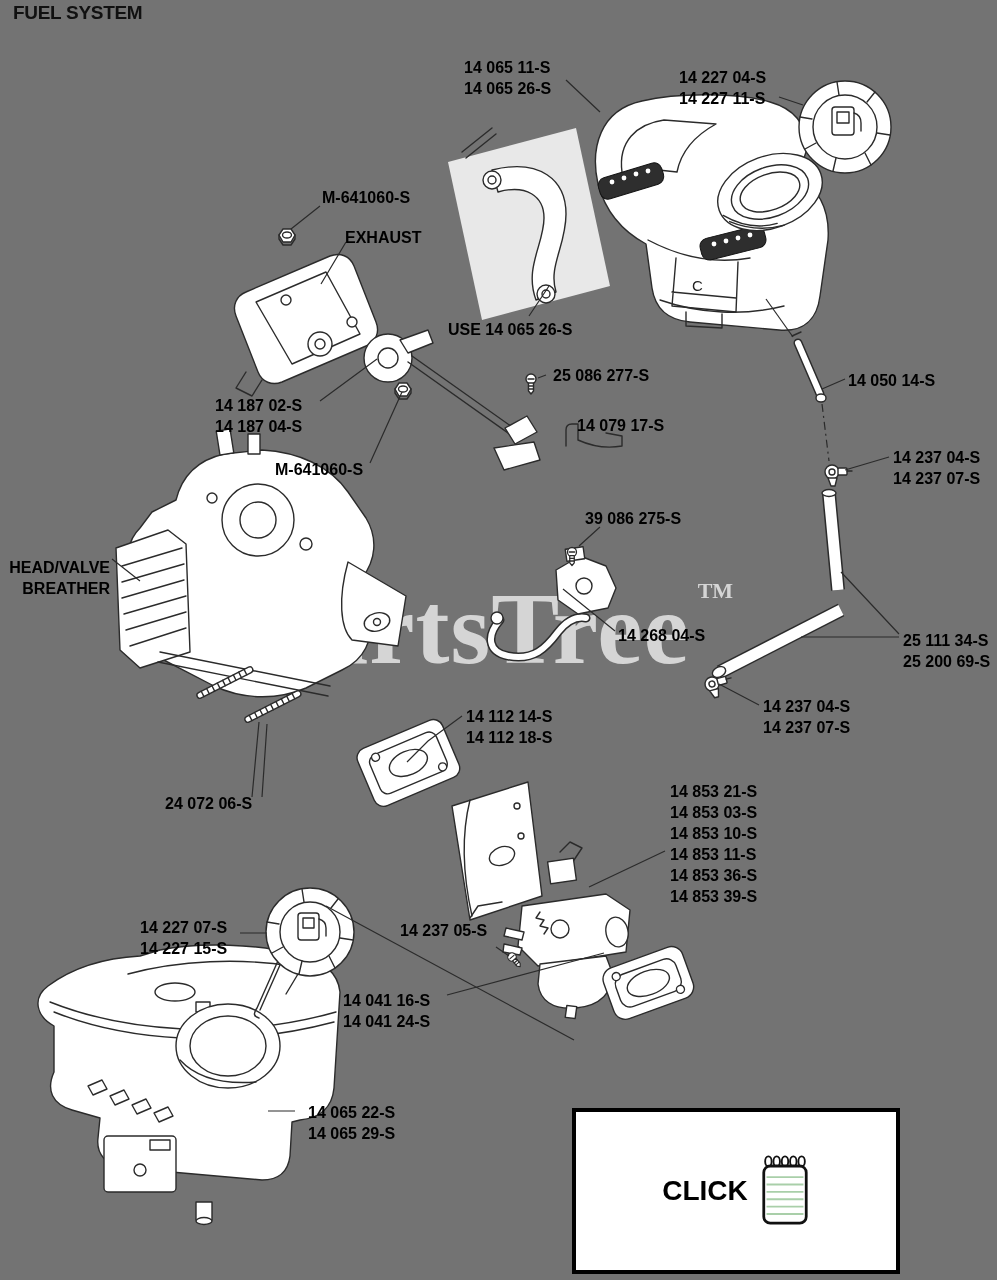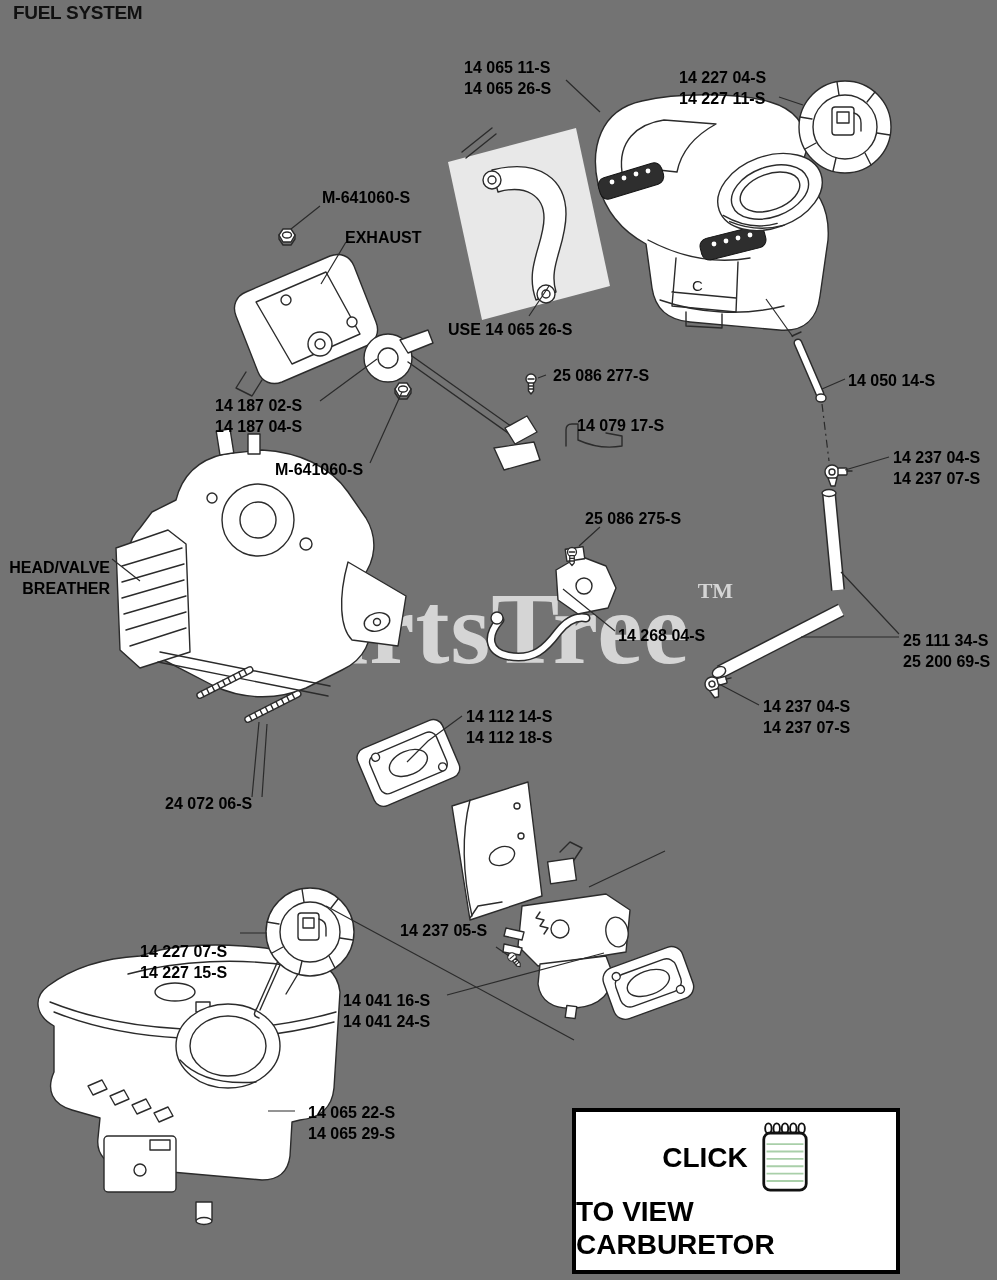--- a/index.html
+++ b/index.html
@@ -324,7 +324,7 @@
     <div>14 237 07-S</div>
   </div>
   <div class="lbl" style="left:275px;top:459px">M-641060-S</div>
-  <div class="lbl" style="left:585px;top:508px">25 086 275-S</div>
+  <div class="lbl" style="left:585px;top:508px">39 086 275-S</div>
   <div class="lbl ra" style="left:0px;top:547px;width:110px">
     <div>HEAD/VALVE</div>
     <div>BREATHER</div>

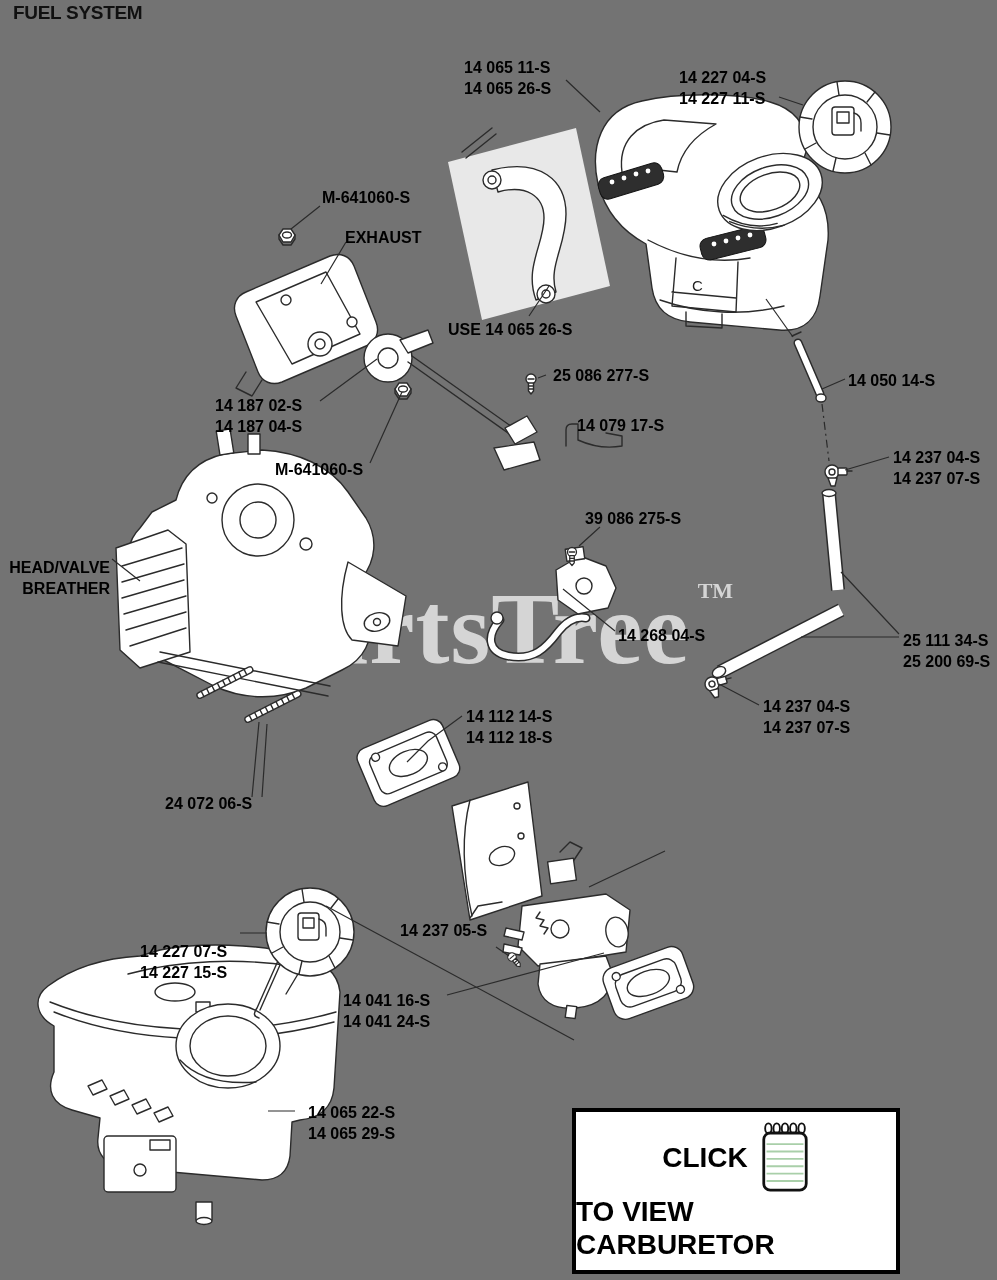--- a/index.html
+++ b/index.html
@@ -343,6 +343,14 @@
     <div>14 112 18-S</div>
   </div>
   <div class="lbl" style="left:165px;top:793px">24 072 06-S</div>
+  <div class="lbl" style="left:670px;top:781px">
+    <div>14 853 21-S</div>
+    <div>14 853 03-S</div>
+    <div>14 853 10-S</div>
+    <div>14 853 11-S</div>
+    <div>14 853 36-S</div>
+    <div>14 853 39-S</div>
+  </div>
   <div class="lbl" style="left:140px;top:941px">
     <div>14 227 07-S</div>
     <div>14 227 15-S</div>

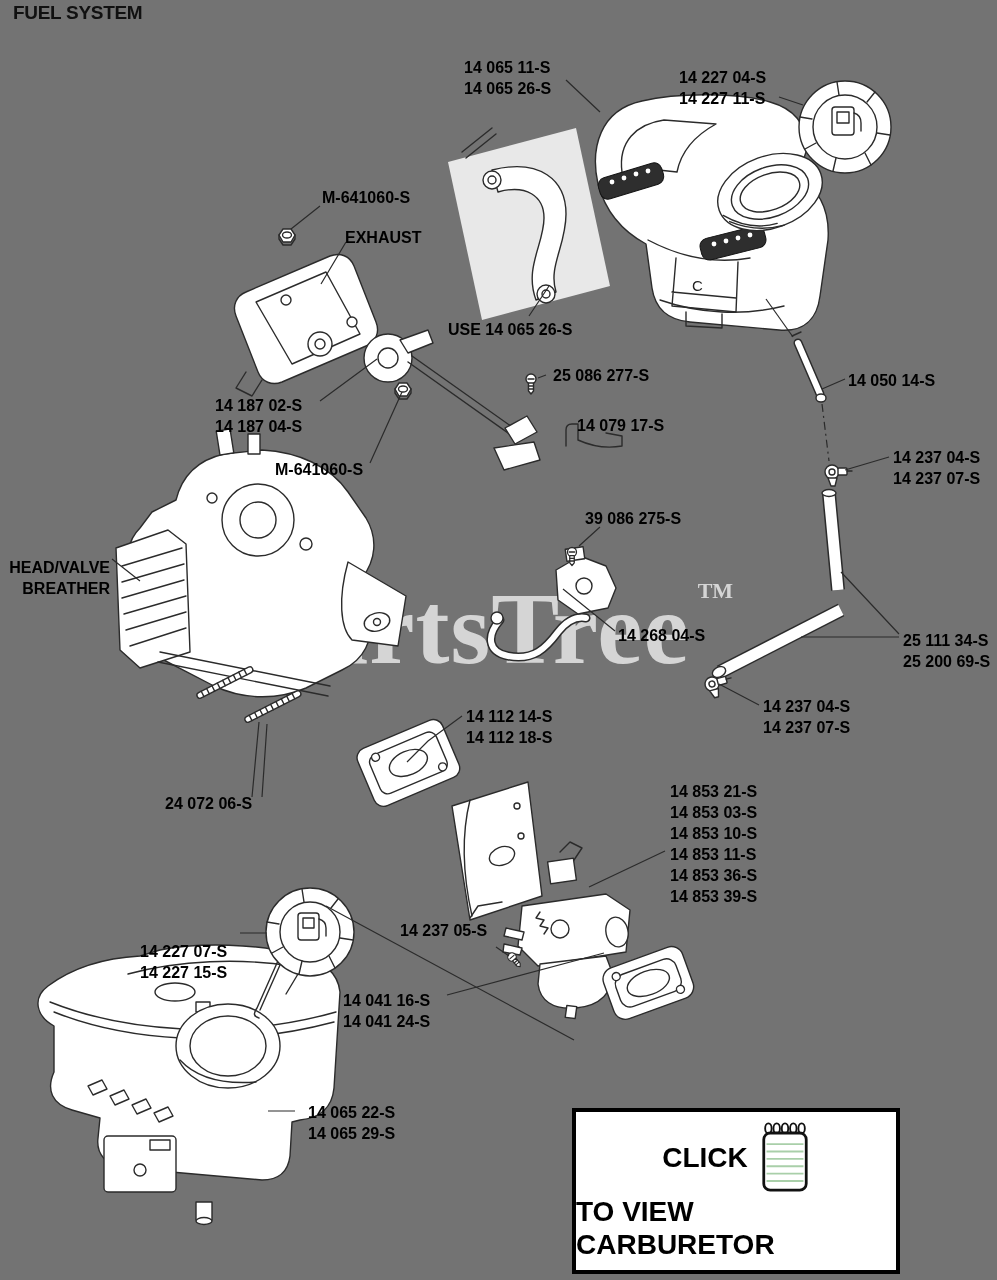--- a/index.html
+++ b/index.html
@@ -351,7 +351,7 @@
     <div>14 853 36-S</div>
     <div>14 853 39-S</div>
   </div>
-  <div class="lbl" style="left:140px;top:941px">
+  <div class="lbl" style="left:140px;top:917px">
     <div>14 227 07-S</div>
     <div>14 227 15-S</div>
   </div>

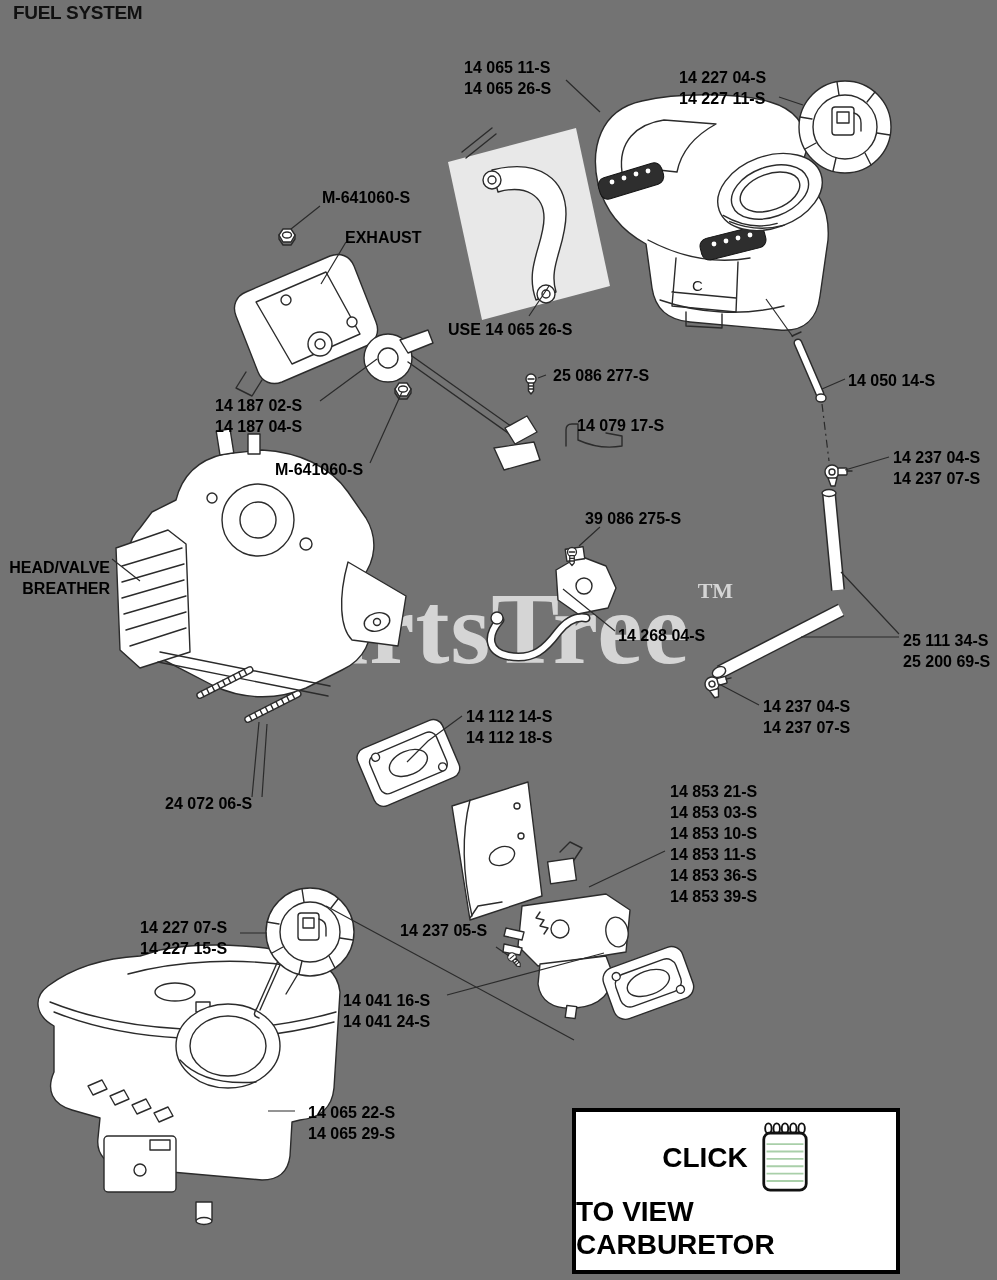--- a/index.html
+++ b/index.html
@@ -387,7 +387,6 @@
         </g>
       </svg>
     </div>
-    <div>TO VIEW CARBURETOR</div>
   </div>
 
 </div>

